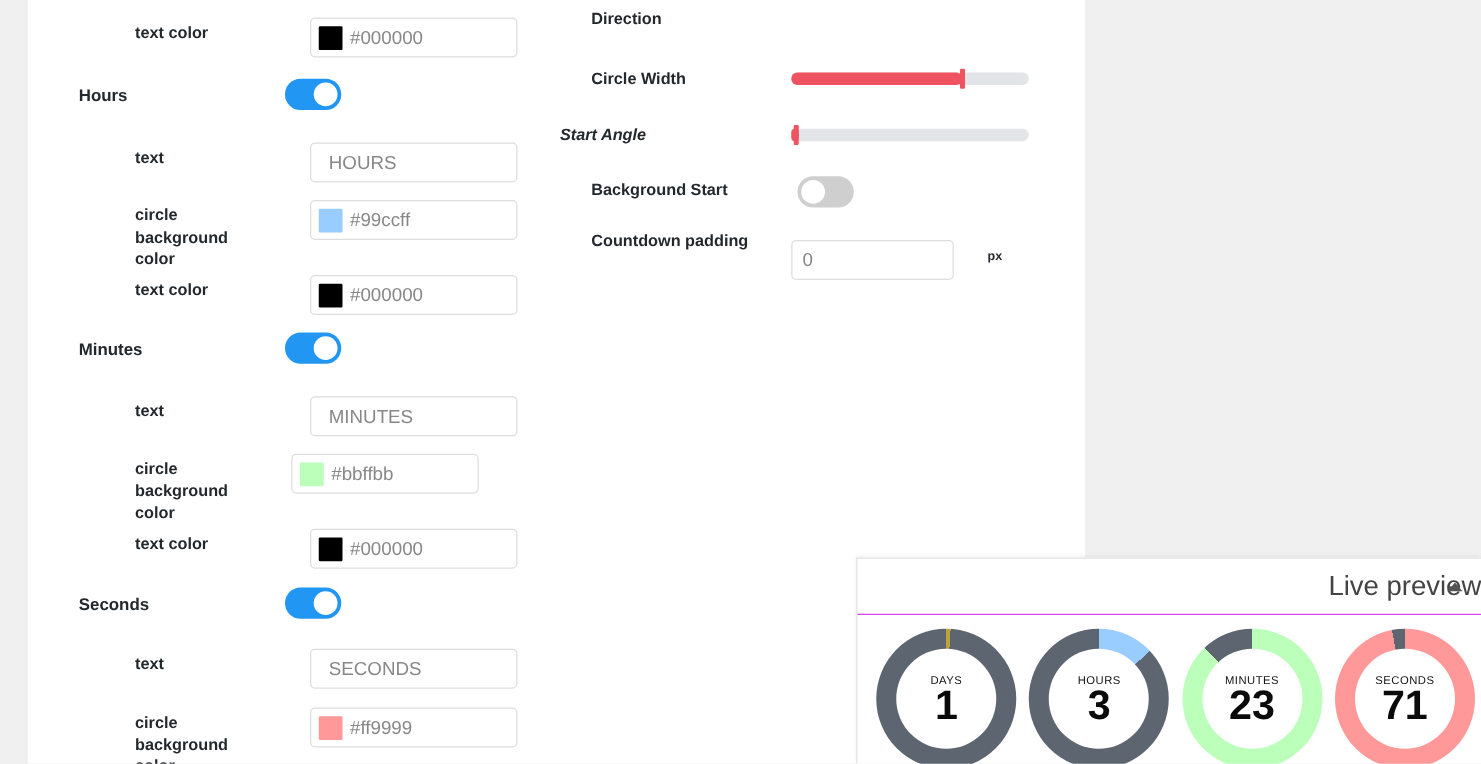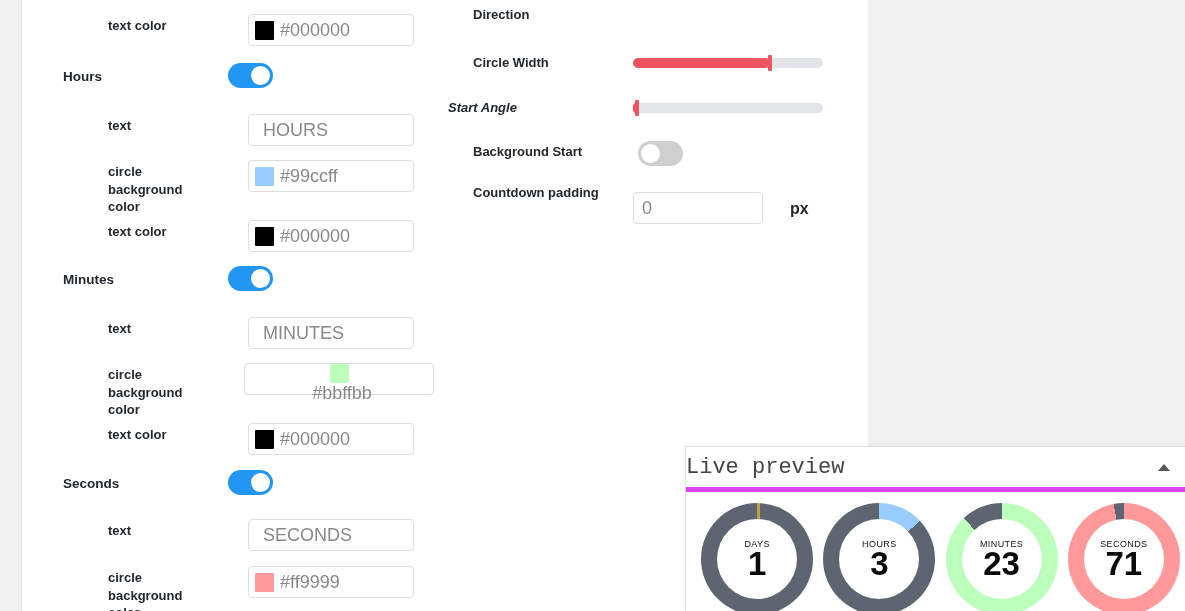--- a/index.html
+++ b/index.html
@@ -41,7 +41,7 @@
     background: #fff; display: flex; align-items: center;
     padding: 0 6px; font-size: 13.5px; color: #777;
   }
-  .field .txt { padding-left: 6px; color: #888; font-size: 18px; }
+  .field .txt { padding-left: 6px; color: #888; font-size: 15px; }
 
   .swatch {
     width: 19px; height: 19px; flex: 0 0 19px; border-radius: 1px;

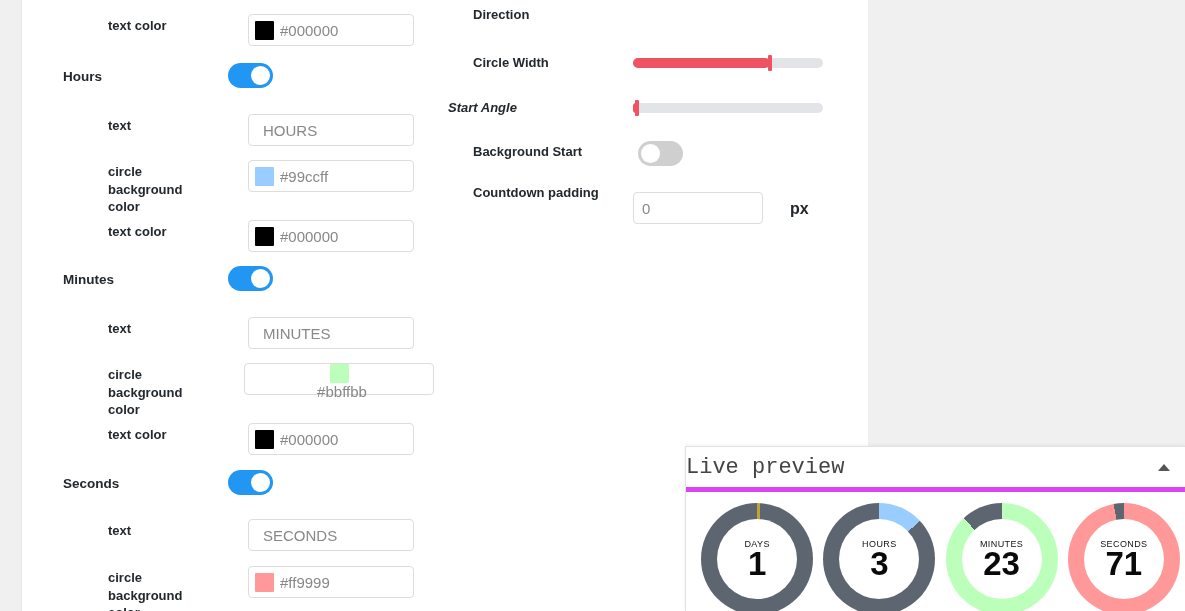--- a/index.html
+++ b/index.html
@@ -90,7 +90,7 @@
     background: #ef5362; border-radius: 1px;
   }
 
-  .unit { font-size: 16px; font-weight: bold; color: #23282d; }
+  .unit { font-size: 10px; font-weight: bold; color: #23282d; }
 
   
   #live-preview {

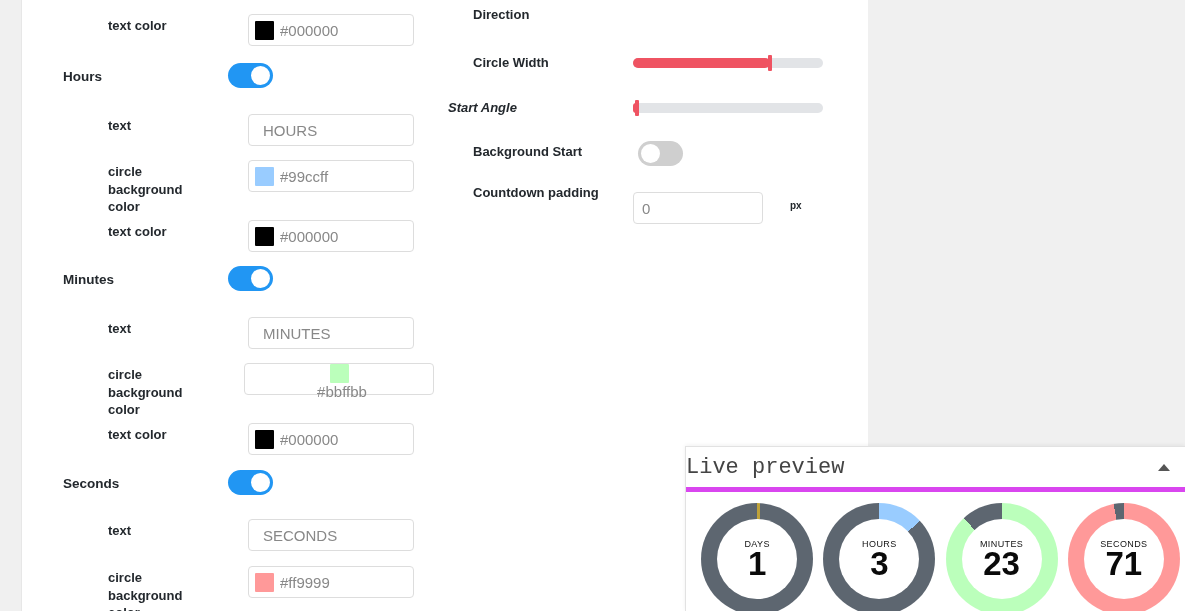--- a/index.html
+++ b/index.html
@@ -181,7 +181,7 @@
         <span class="txt" style="padding-left: 8px;">MINUTES</span>
       </div>
       <div class="label sub" style="position: absolute; left: 108px; top: 366px; width: 100px;">circle background color</div>
-      <div class="field" style="position: absolute; left: 244px; top: 363px; width: 190px; flex-direction: column;">
+      <div class="field" style="position: absolute; left: 233px; top: 363px; width: 150px;">
         <span class="swatch" style="background: rgb(187, 255, 187);"></span>
         <span class="txt">#bbffbb</span>
       </div>

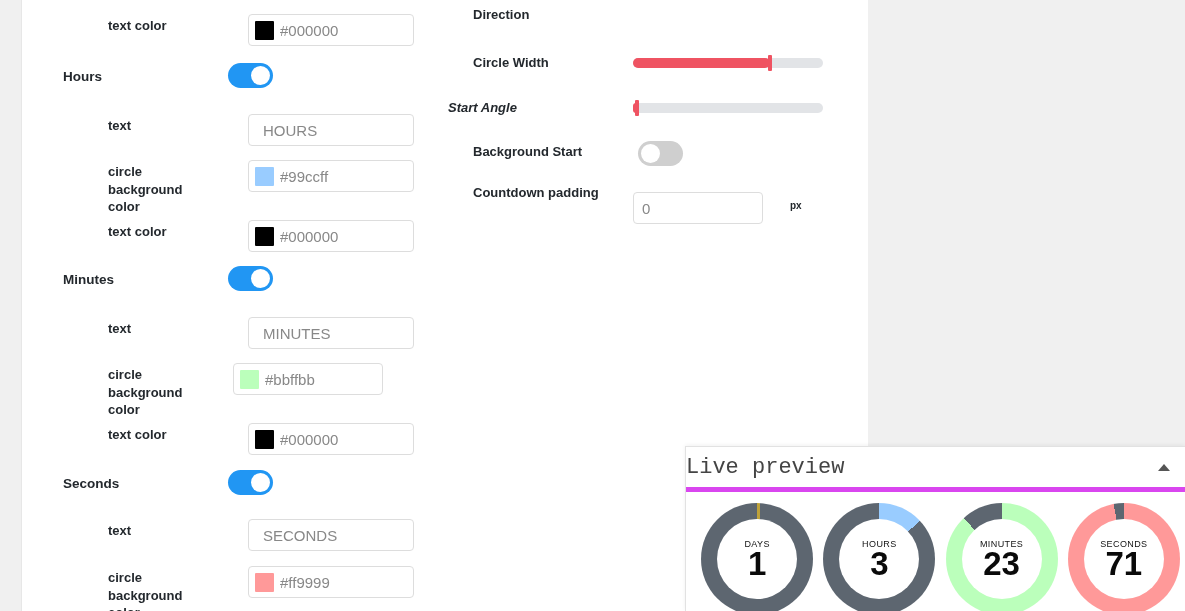--- a/index.html
+++ b/index.html
@@ -102,10 +102,9 @@
     box-shadow: 0 -1px 4px rgba(0,0,0,.06);
   }
   #lp-header {
-    height: 45px; border-bottom: 5px solid #d946ef;
-    display: flex; align-items: center; justify-content: flex-start;
+    height: 45px; border-bottom: 1px solid #d946ef;
+    display: flex; align-items: center; justify-content: flex-end;
     position: relative;
-    font-family: Liberation Mono, monospace;
   }
   #lp-title { font-size: 22px; color: #444; font-weight: normal; }
   #lp-caret {

